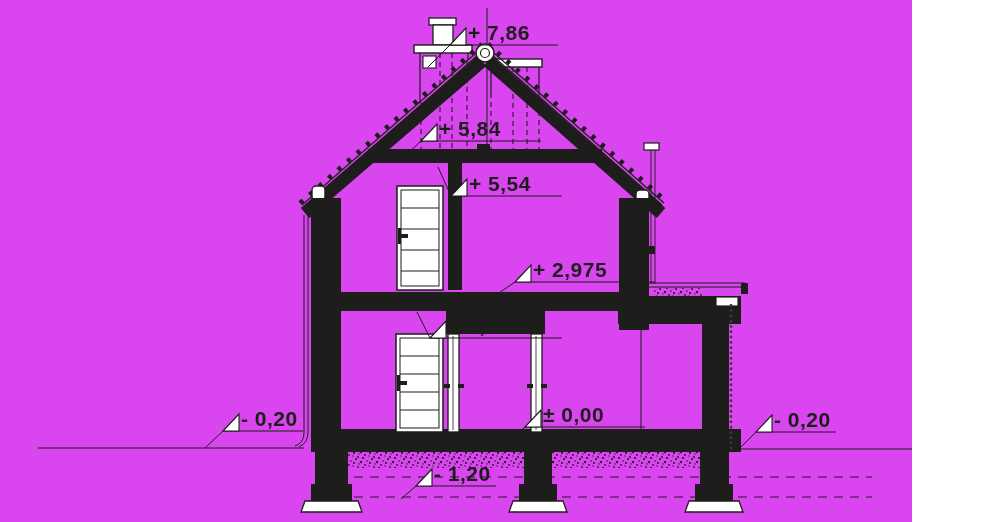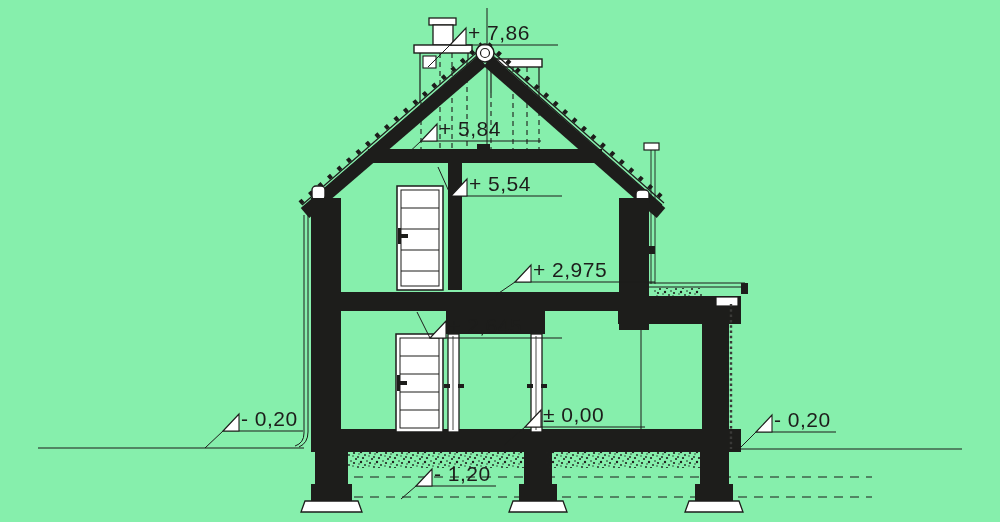--- a/index.html
+++ b/index.html
@@ -3,7 +3,7 @@
 <meta charset="utf-8">
 <style>
   html,body{margin:0;padding:0;background:#ffffff;}
-  .stage{width:1000px;height:522px;position:relative;background:#86efac;overflow:hidden;}
+  .stage{width:912px;height:522px;position:relative;background:#d946ef;overflow:hidden;font-weight:bold;}
   svg{display:block;}
   text.lvl{font-family:"Liberation Sans",sans-serif;font-size:21px;letter-spacing:.5px;fill:#1d1d1b;}
   .ink{stroke:#1d1d1b;}

